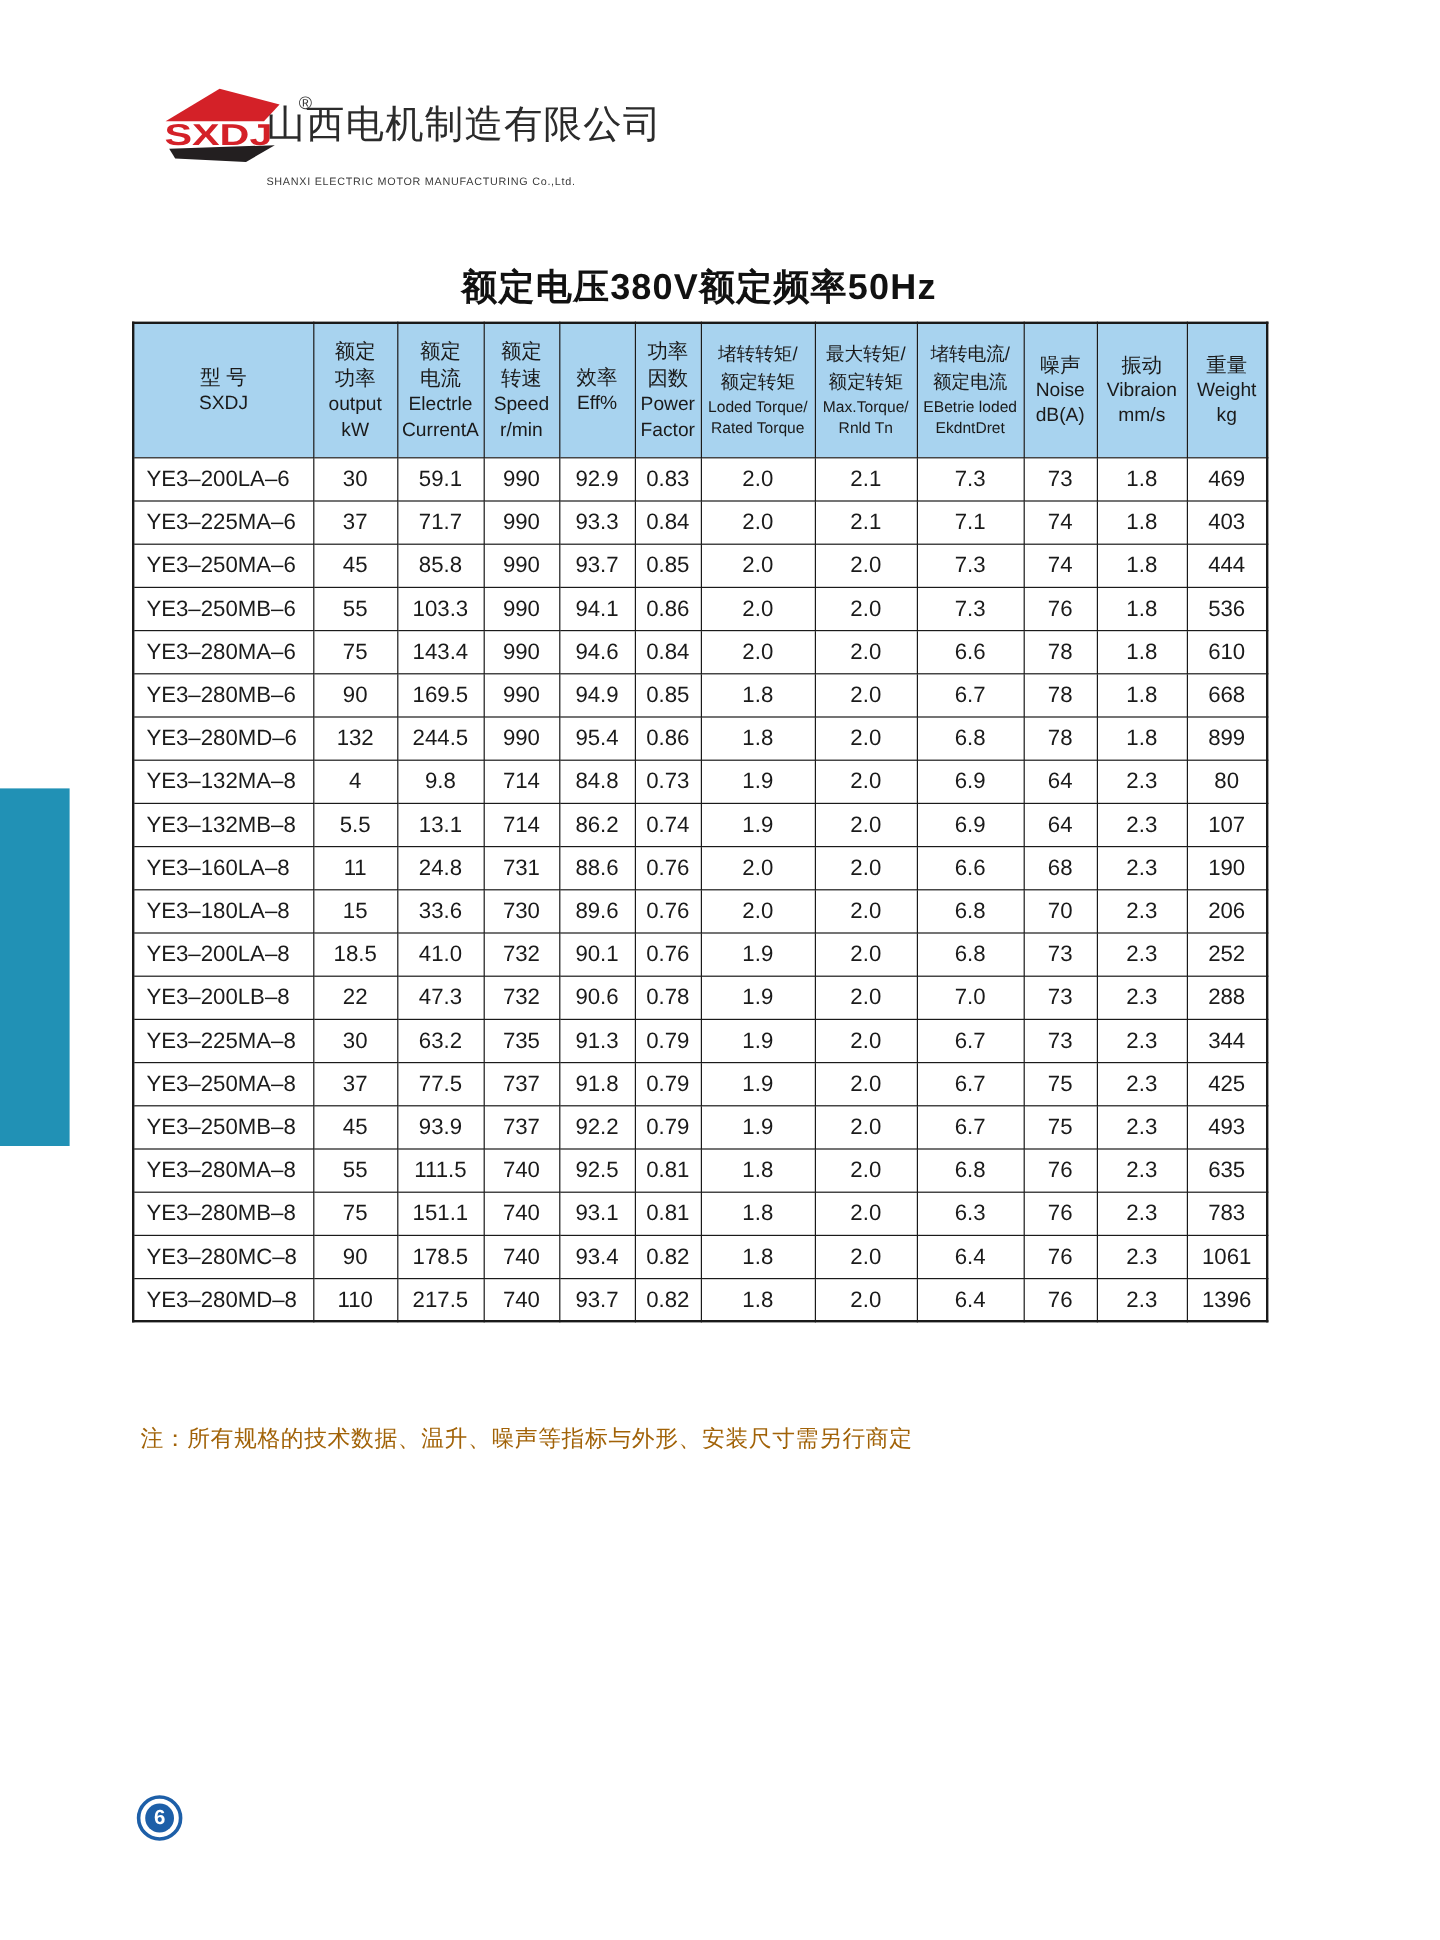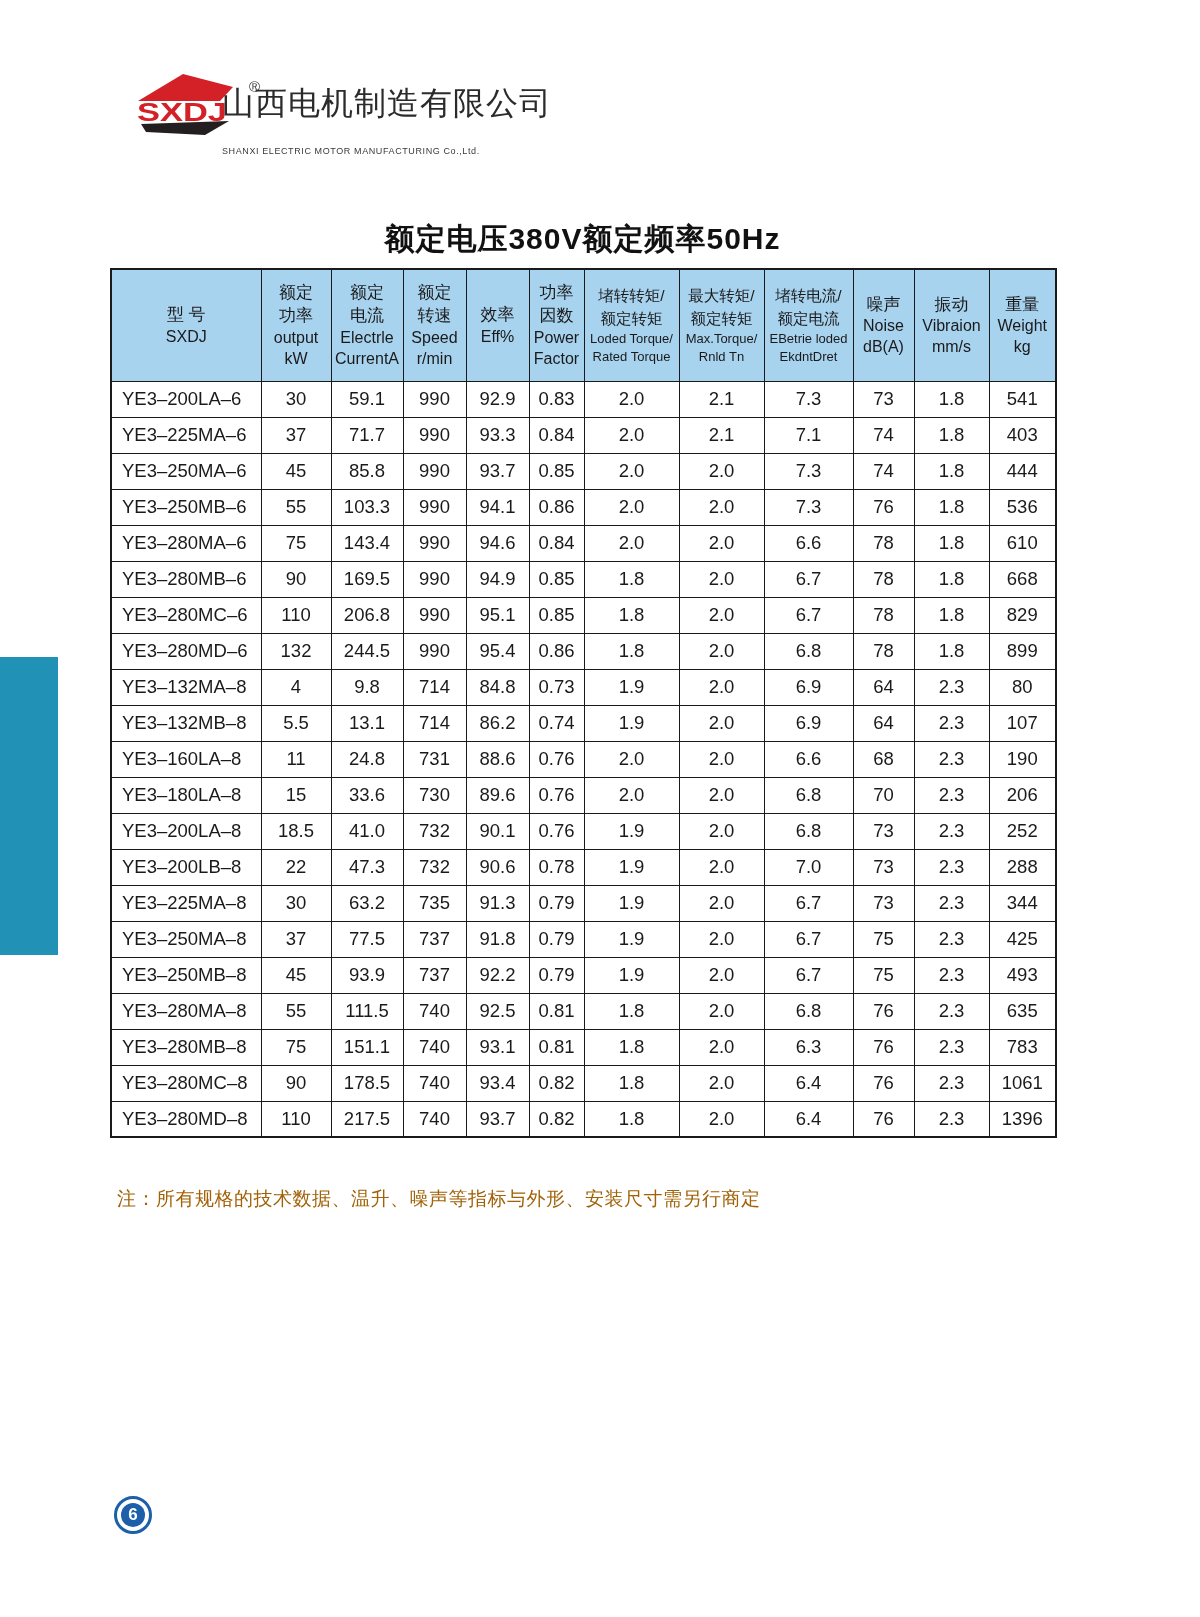--- a/index.html
+++ b/index.html
@@ -167,7 +167,7 @@
         <td>7.3</td>
         <td>73</td>
         <td>1.8</td>
-        <td>541</td>
+        <td>469</td>
       </tr>
       <tr>
         <td class="type-cell">YE3–225MA–6</td>

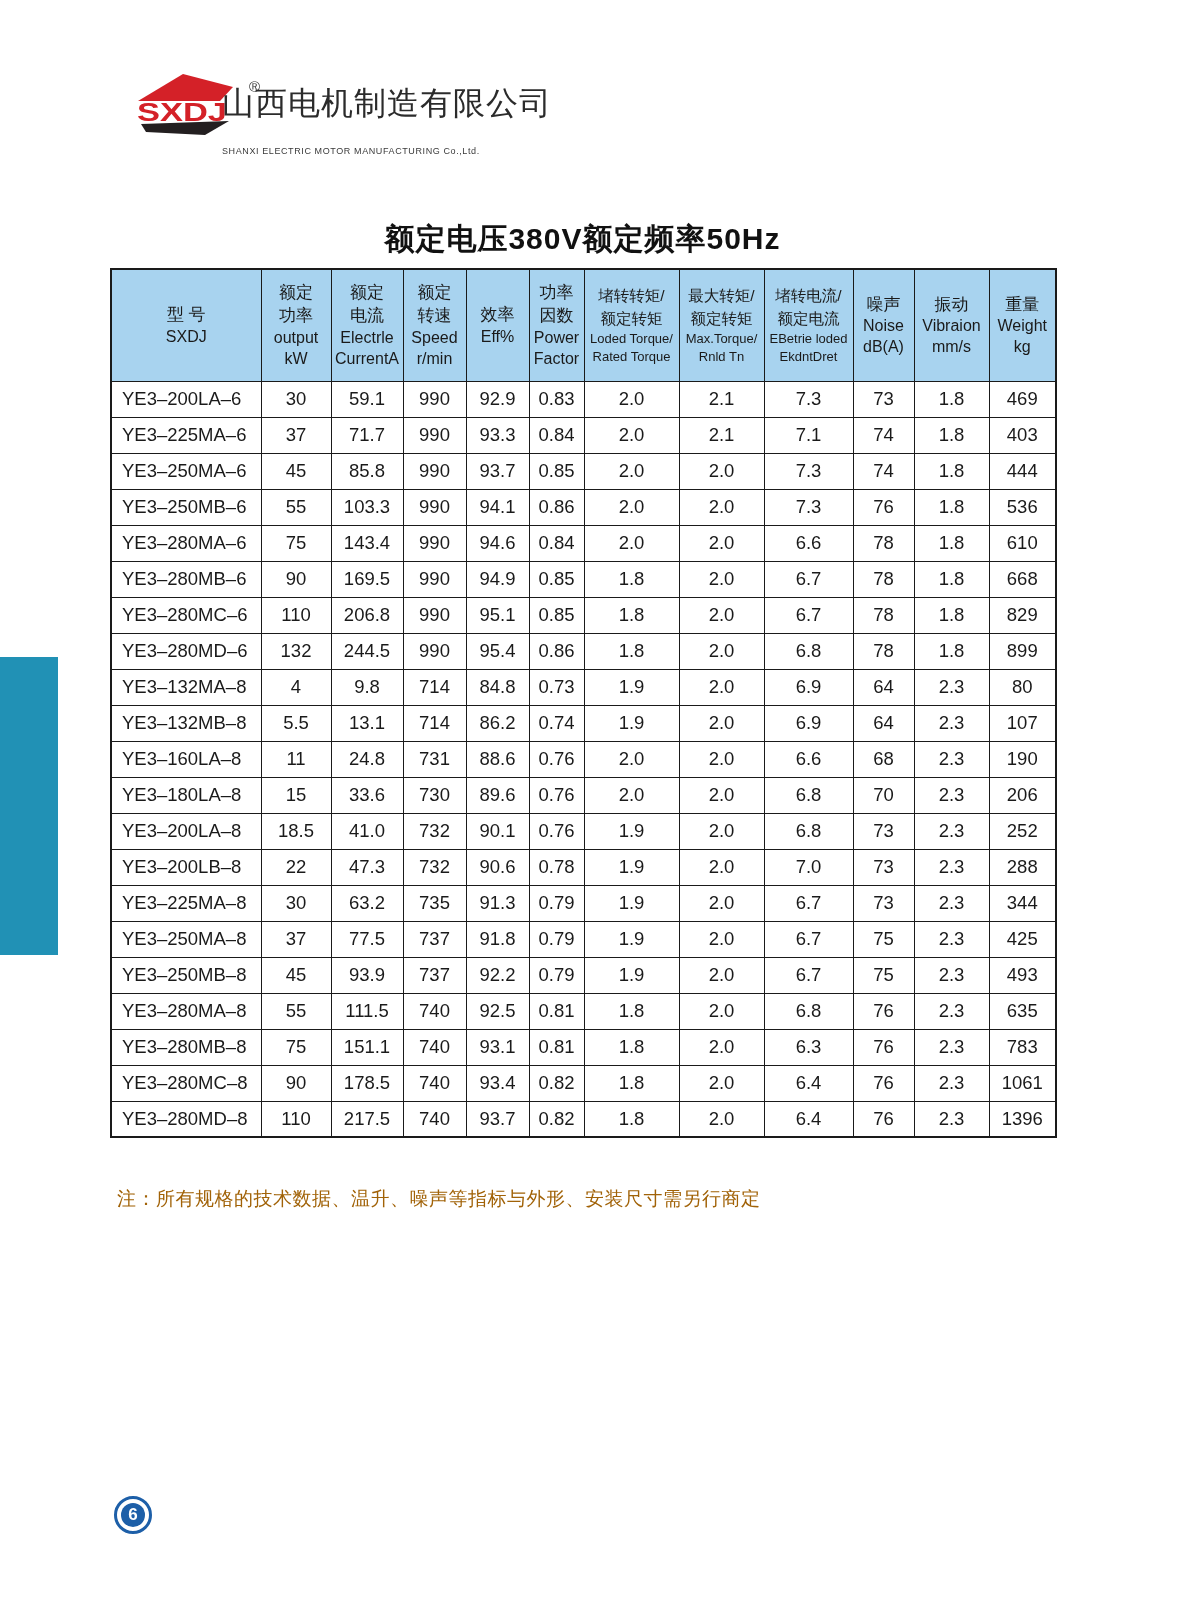--- a/index.html
+++ b/index.html
@@ -240,20 +240,6 @@
         <td>668</td>
       </tr>
       <tr>
-        <td class="type-cell">YE3–280MC–6</td>
-        <td>110</td>
-        <td>206.8</td>
-        <td>990</td>
-        <td>95.1</td>
-        <td>0.85</td>
-        <td>1.8</td>
-        <td>2.0</td>
-        <td>6.7</td>
-        <td>78</td>
-        <td>1.8</td>
-        <td>829</td>
-      </tr>
-      <tr>
         <td class="type-cell">YE3–280MD–6</td>
         <td>132</td>
         <td>244.5</td>

